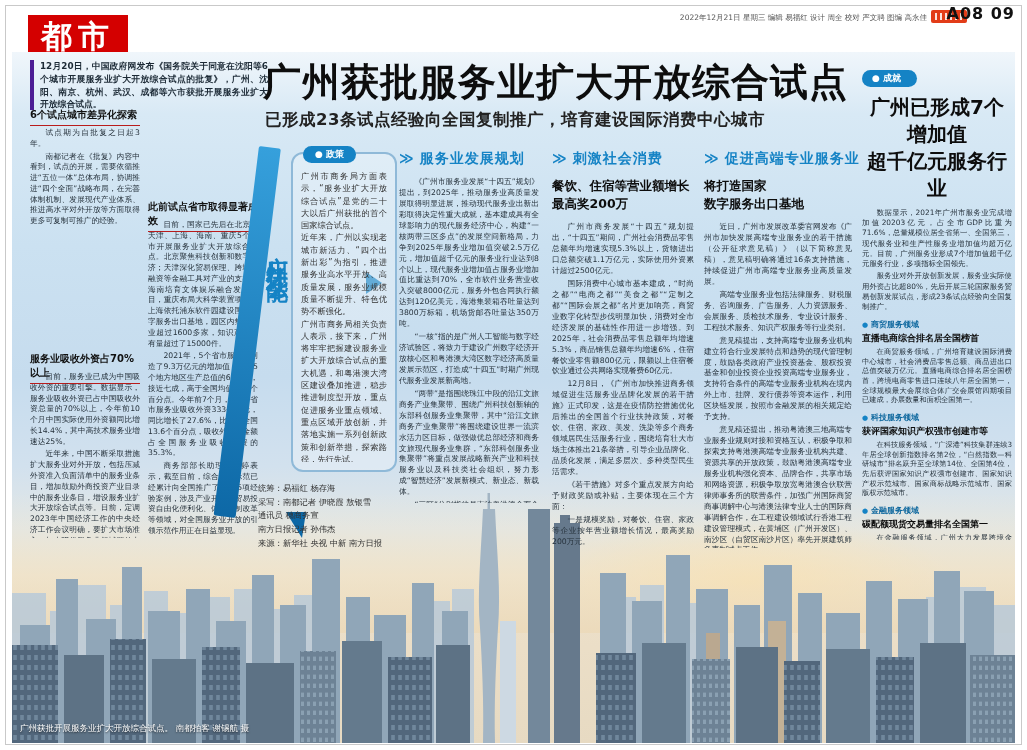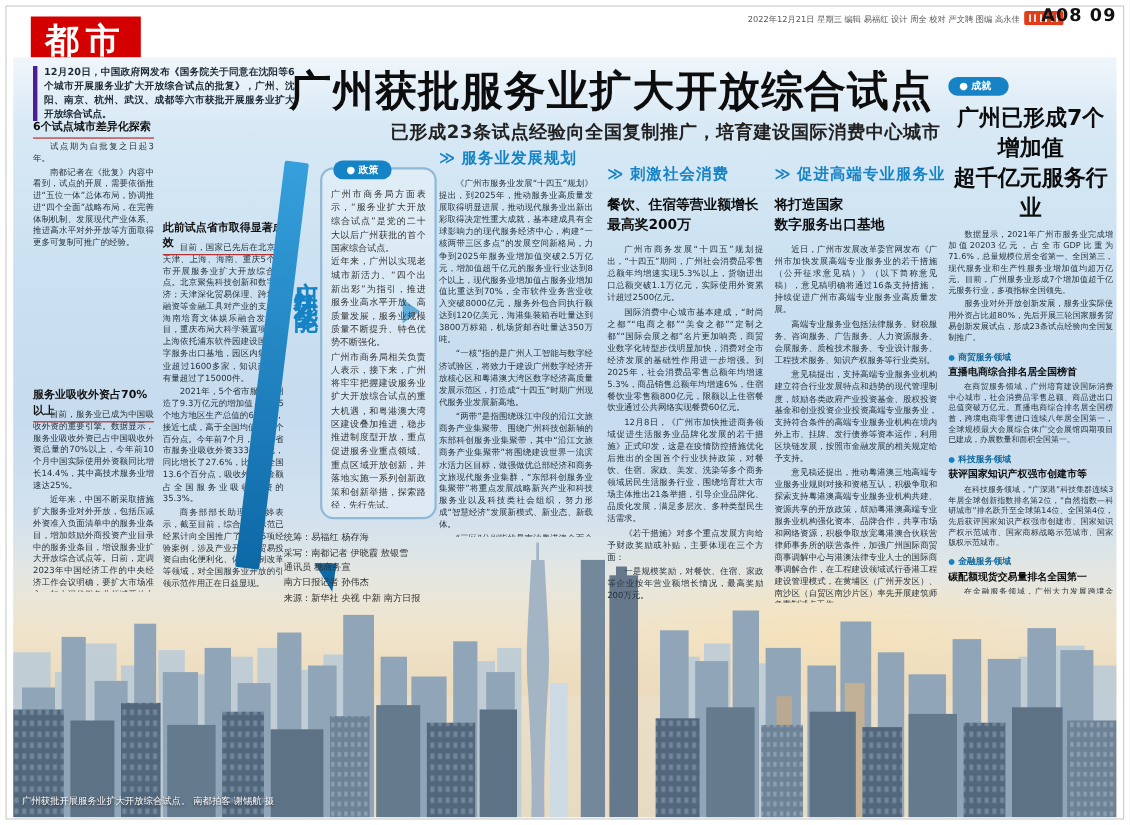--- a/index.html
+++ b/index.html
@@ -41,7 +41,7 @@
   
   .headline{left:263px;top:57px;width:592px;font-size:38px;font-weight:bold;color:#0d0d0d;
     letter-spacing:1px;white-space:nowrap;}
-  .subheadline{left:265px;top:109px;width:590px;font-size:16.5px;font-weight:bold;color:#222;letter-spacing:.5px;text-align:right;}
+  .subheadline{left:265px;top:109px;width:590px;font-size:16.5px;font-weight:bold;color:#222;letter-spacing:.5px;}
 
   
   .ribbon{left:259px;top:146px;width:22px;height:372px;background:linear-gradient(180deg,#36a0dc,#0d68a6);

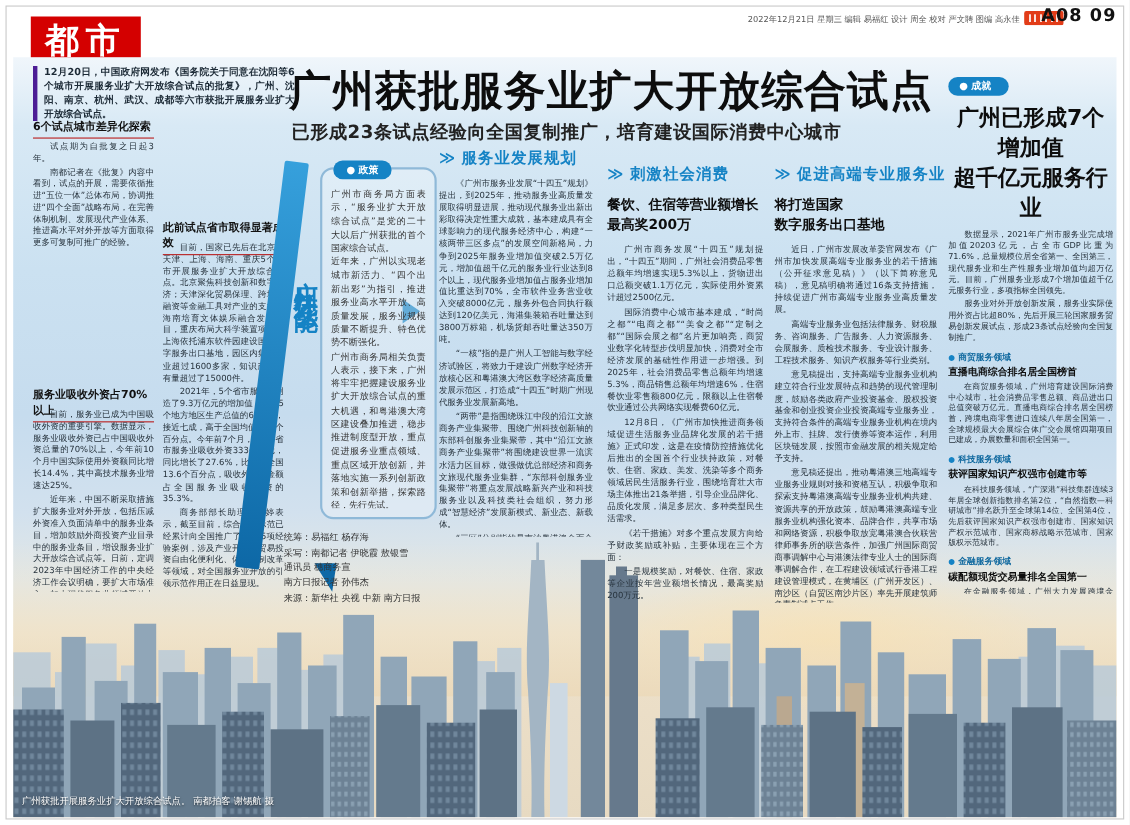--- a/index.html
+++ b/index.html
@@ -64,7 +64,7 @@
   .col-h{font-size:14px;font-weight:bold;color:#1583c5;letter-spacing:1px;white-space:nowrap;}
   .col-h .chev{margin-right:5px;}
   .col-sub{font-size:12.5px;font-weight:bold;color:#0d0d0d;line-height:1.45;white-space:pre-line;margin-top:9px;}
-  .colA{left:399px;top:135px;width:140px;}
+  .colA{left:399px;top:150px;width:140px;}
   .colB{left:552px;top:150px;width:142px;}
   .colC{left:704px;top:150px;width:148px;}
   .col-body{margin-top:9px;height:326px;overflow:hidden;font-size:7.7px;line-height:1.42;color:#26323c;text-align:justify;}

